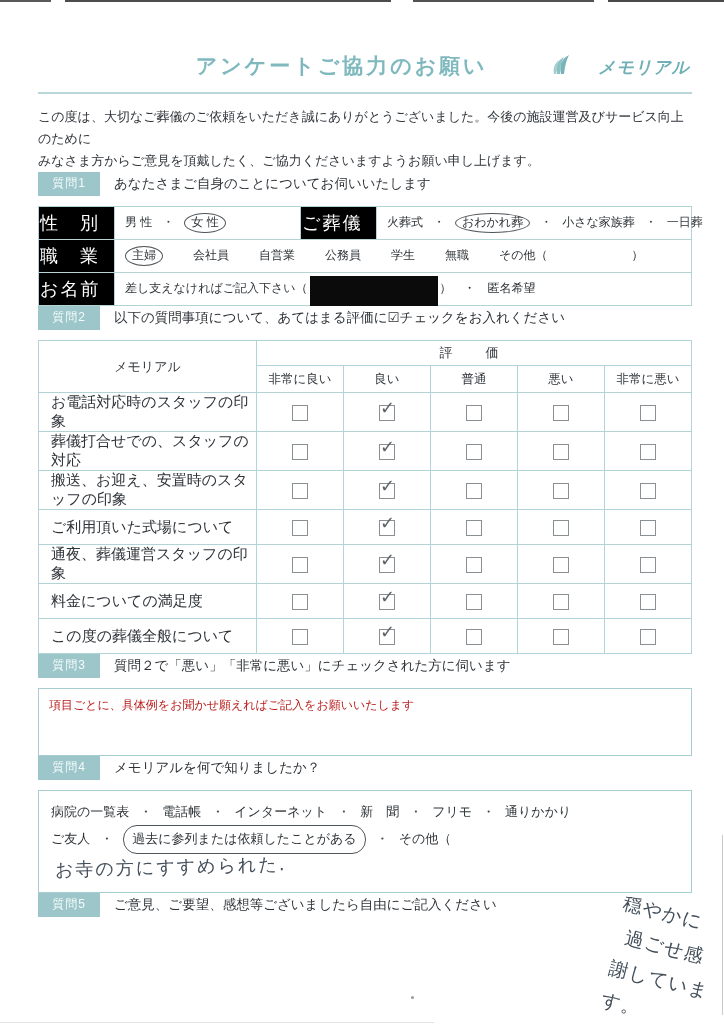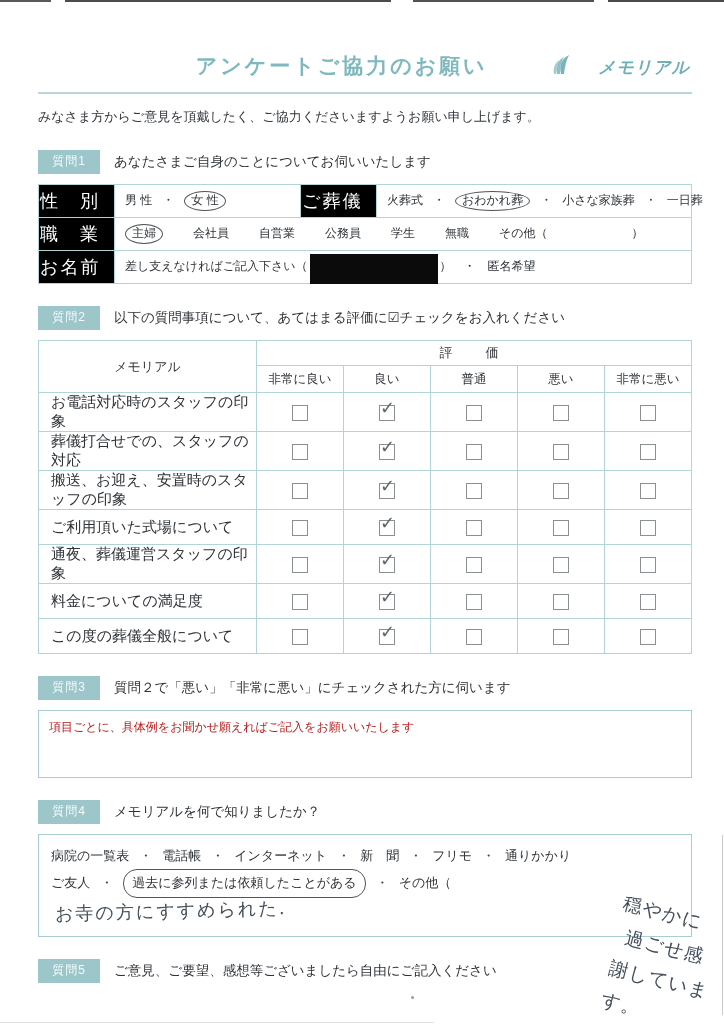--- a/index.html
+++ b/index.html
@@ -102,6 +102,7 @@
     </div>
 
     <div class="intro">
+      <div>この度は、大切なご葬儀のご依頼をいただき誠にありがとうございました。今後の施設運営及びサービス向上のために</div>
       <div>みなさま方からご意見を頂戴したく、ご協力くださいますようお願い申し上げます。</div>
     </div>
 

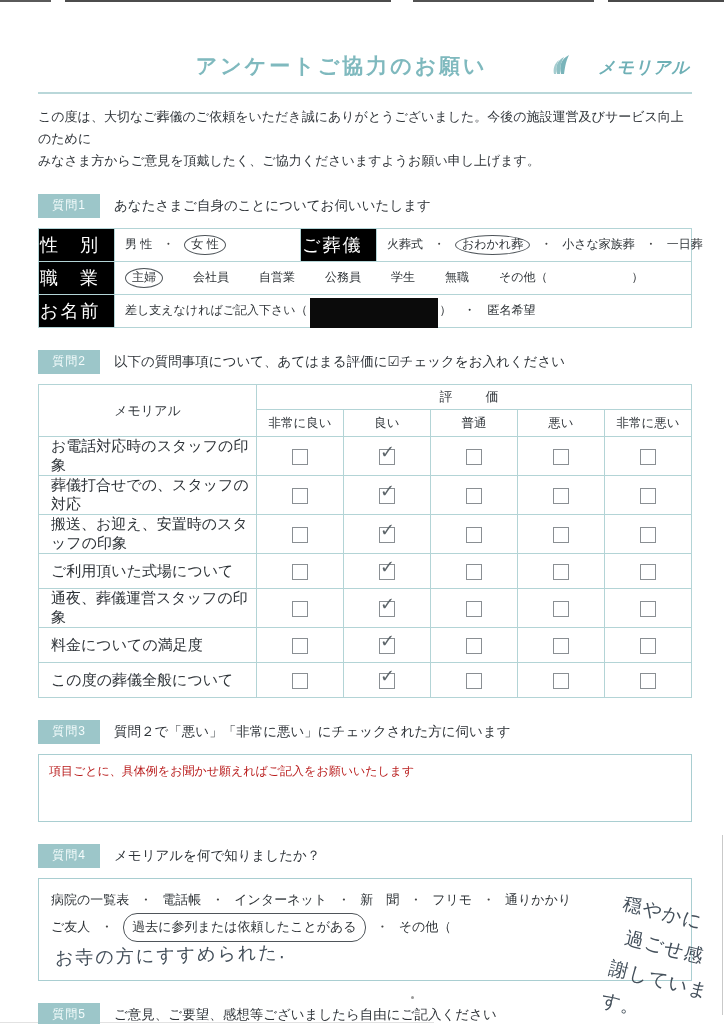--- a/index.html
+++ b/index.html
@@ -67,7 +67,7 @@
   .q3-box{height:66px;}
   .q4-box{padding:8px 12px 10px;font-size:13px;line-height:26px;}
 
-  .sect{margin-top:22px;}
+  .sect{}
 
   
   .hand{font-family:"DejaVu Sans",sans-serif;color:#434f5a;}

